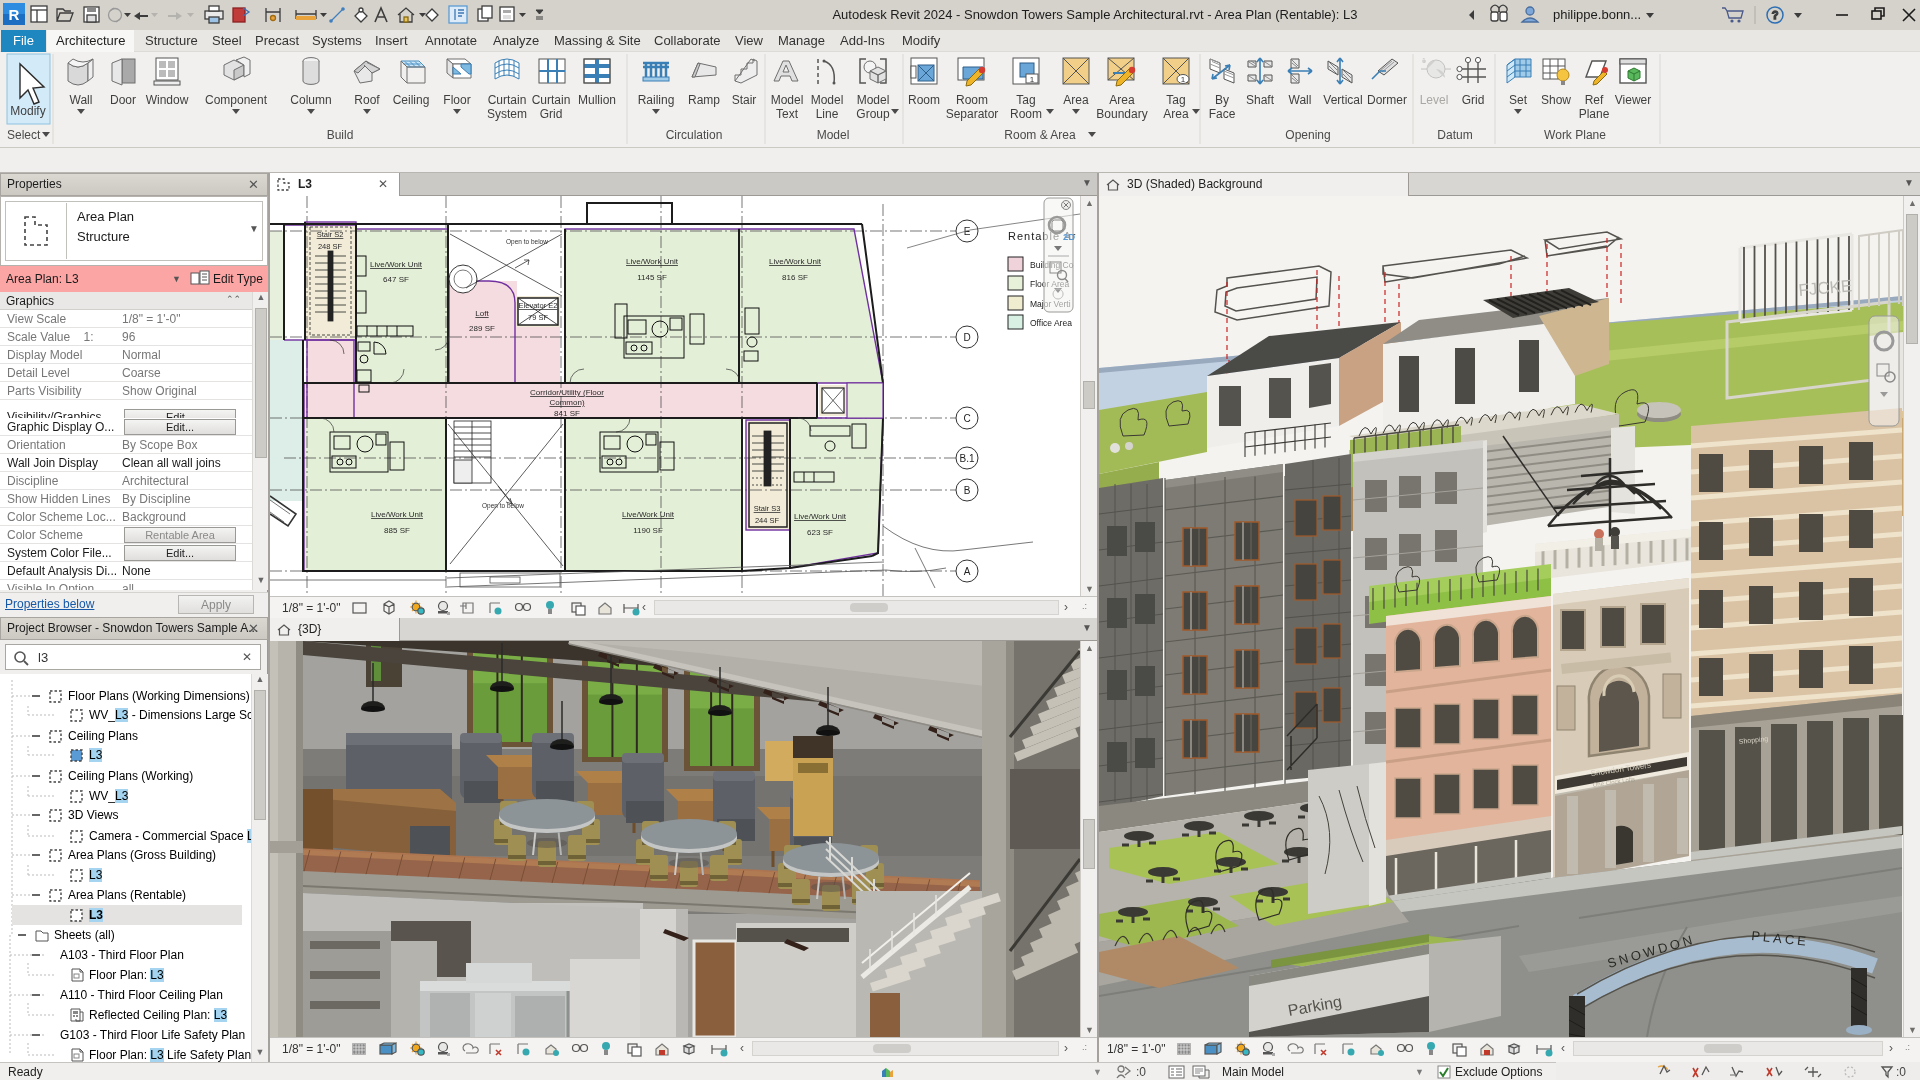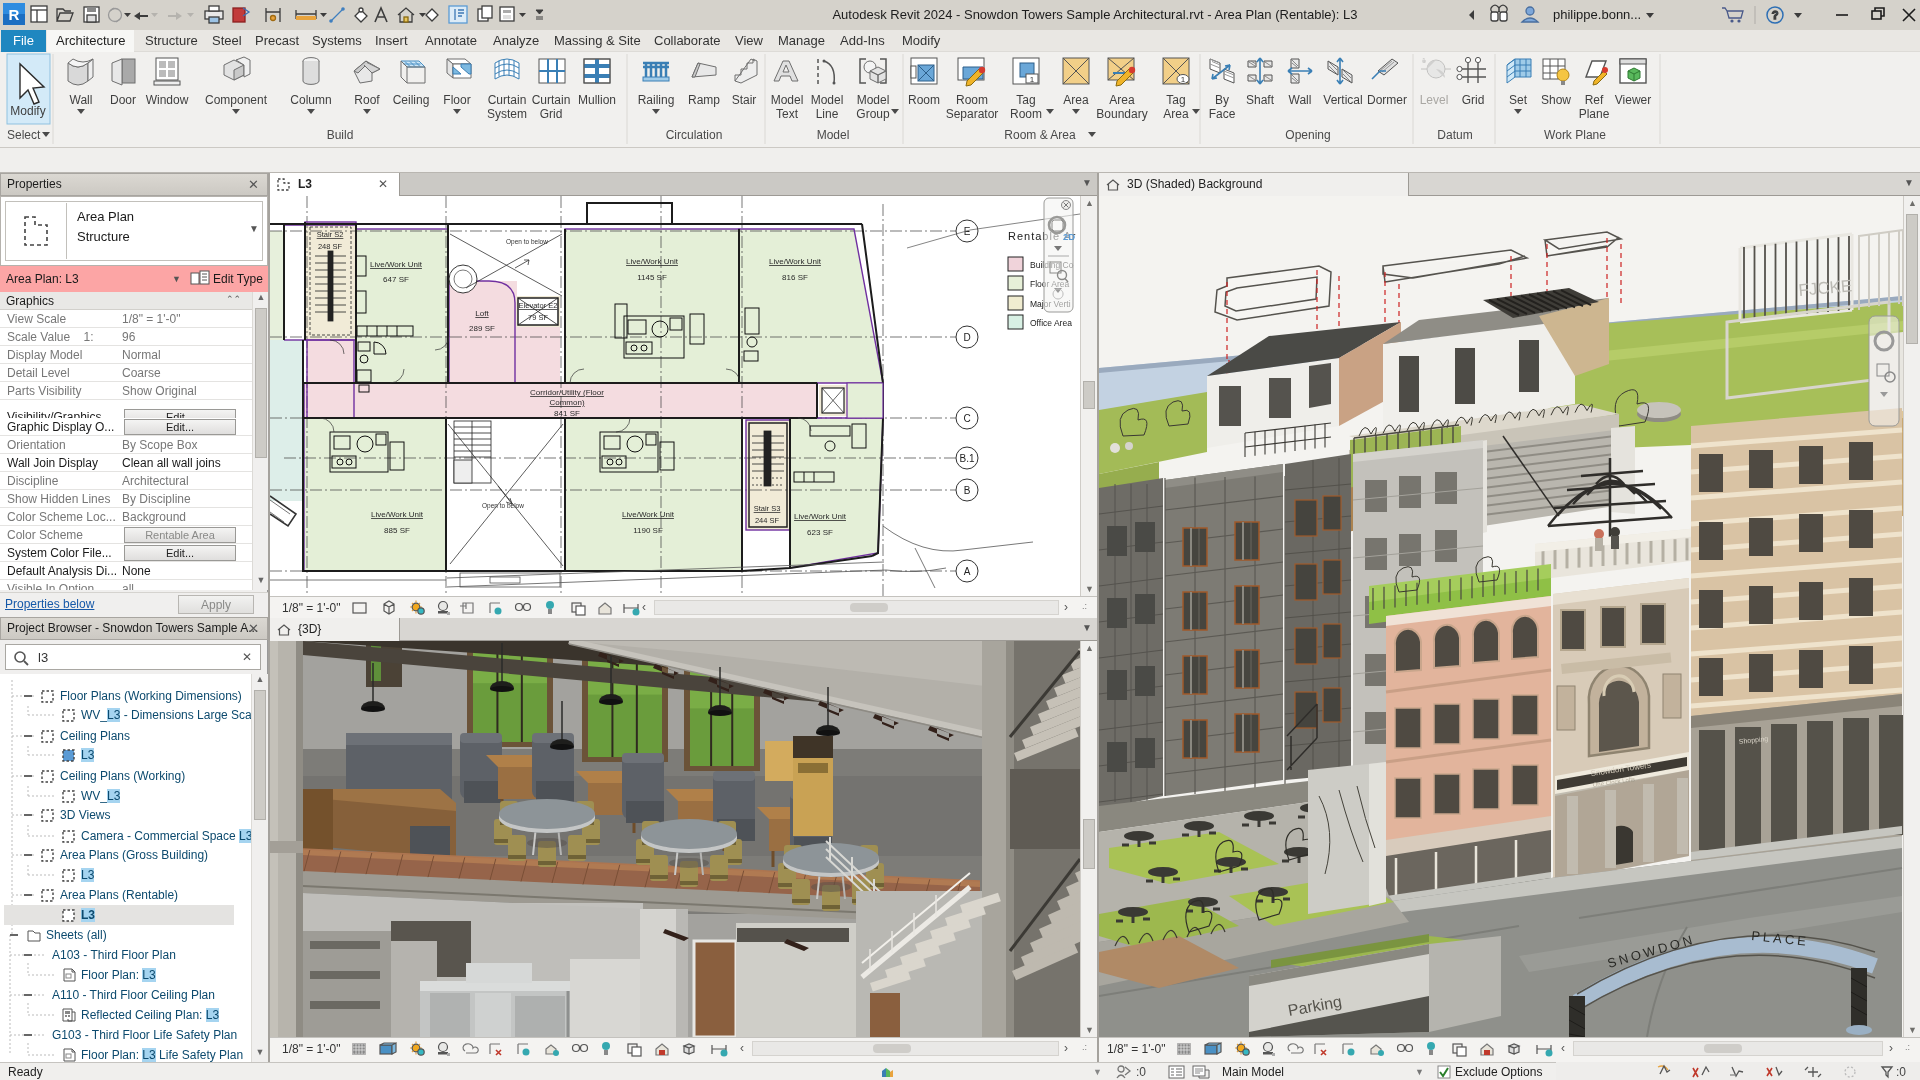--- a/index.html
+++ b/index.html
@@ -31,7 +31,7 @@
   .pbtn { position:absolute; left:124px; top:1px; width:112px; height:16px; background:linear-gradient(#f4f4f3,#dfdedd); border:1px solid #9a9996; text-align:center; font-size:11px; color:#222; line-height:15px; }
   
   #pbrowser { left:0; top:617px; width:268px; height:445px; background:#f0efee; border-right:1px solid #999; }
-  .trow { position:absolute; left:4px; width:100%; height:20px; font-size:12px; color:#0c4a6e; line-height:20px; white-space:nowrap; }
+  .trow { position:absolute; left:12px; width:100%; height:20px; font-size:12px; color:#000000; line-height:20px; white-space:nowrap; }
   .hl { background:#a5d4f0; }
   
   .vtabbar { position:absolute; height:23px; background:#cbc9c5; border-bottom:1px solid #9d9a95; }

